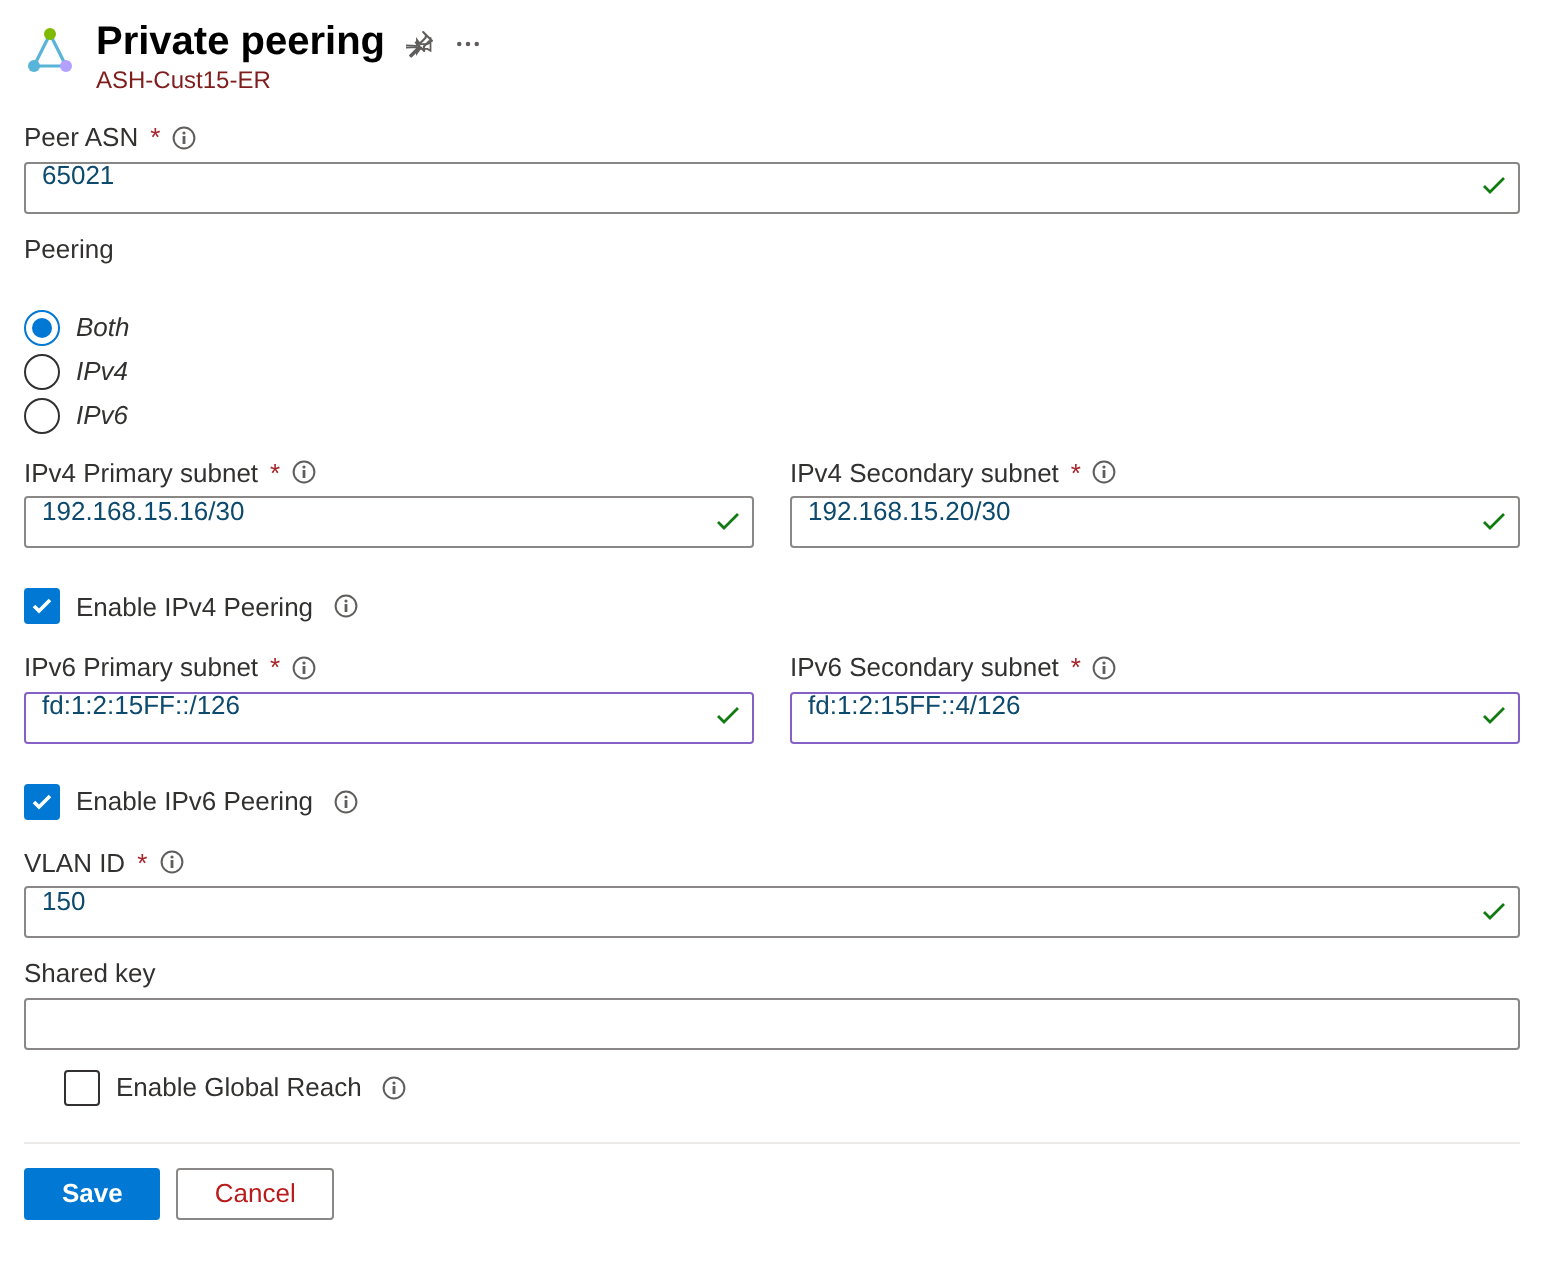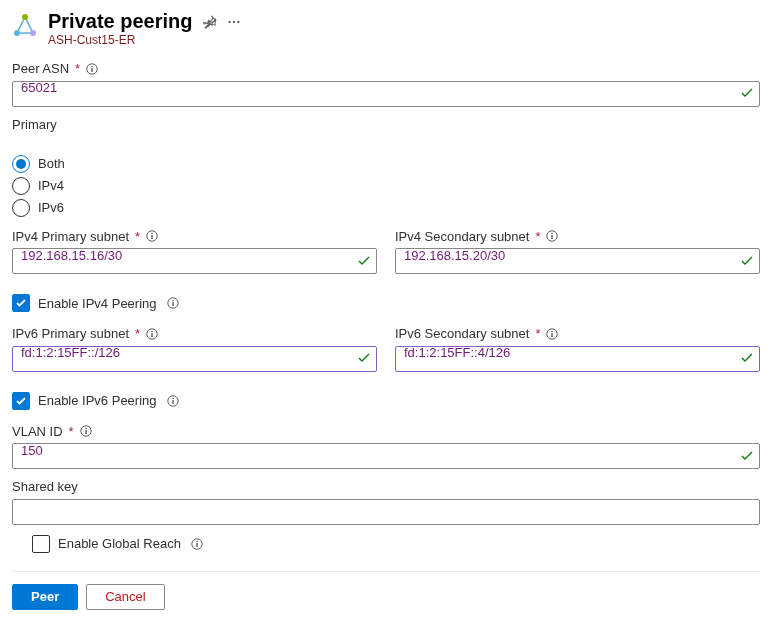--- a/index.html
+++ b/index.html
@@ -35,7 +35,7 @@
     padding: 2px 26px 14px 8px;
     font-size: 13px;
     font-family: inherit;
-    color: #701a75;
+    color: #0c4a6e;
     outline: none;
   }
   .valid input[type=text] { border-color: #8a8886; }

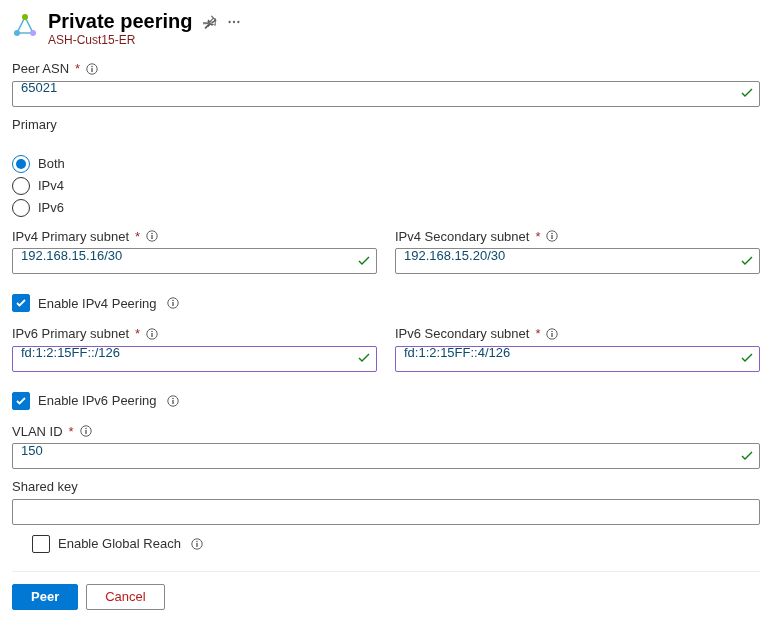--- a/index.html
+++ b/index.html
@@ -136,7 +136,7 @@
 
   <div class="field">
     <div class="label">
-        <span>Primary</span>
+        <span>Peering</span>
       </div>
     <div class="radio-group">
       <div class="radio-row">

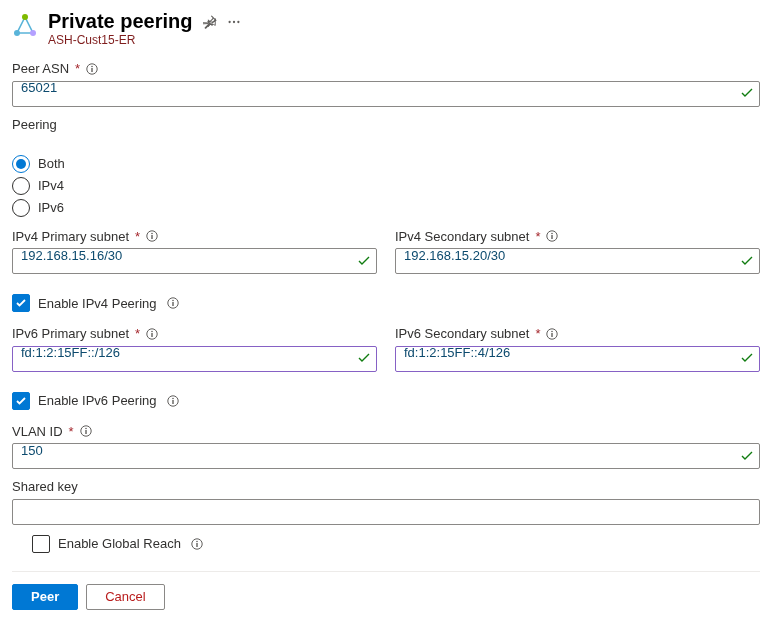--- a/index.html
+++ b/index.html
@@ -42,7 +42,7 @@
   .purple input[type=text] { border-color: #8661c5; }
   .check { position: absolute; right: 6px; top: 50%; transform: translateY(-50%); color: #107c10; }
 
-  .radio-group { margin-top: 21px; margin-bottom: 10px; }
+  .radio-group { margin-top: 21px; margin-bottom: 10px; font-style: italic; }
   .radio-row { display: flex; align-items: center; gap: 8px; height: 22px; cursor: pointer; }
   .radio {
     width: 18px; height: 18px; border-radius: 50%;

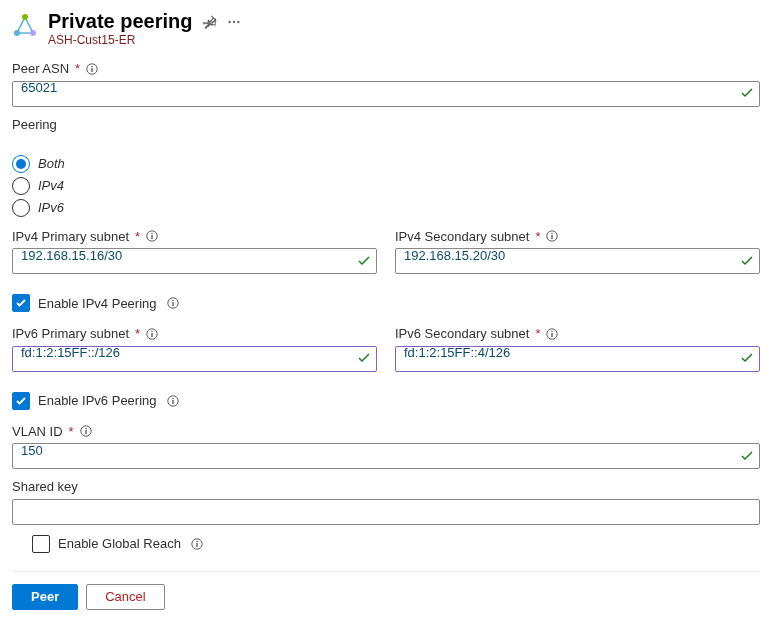--- a/index.html
+++ b/index.html
@@ -324,7 +324,7 @@
   <div class="divider"></div>
 
   <div class="footer">
-    <button class="btn btn-primary">Peer</button>
+    <button class="btn btn-primary">Save</button>
     <button class="btn btn-secondary">Cancel</button>
   </div>
 

